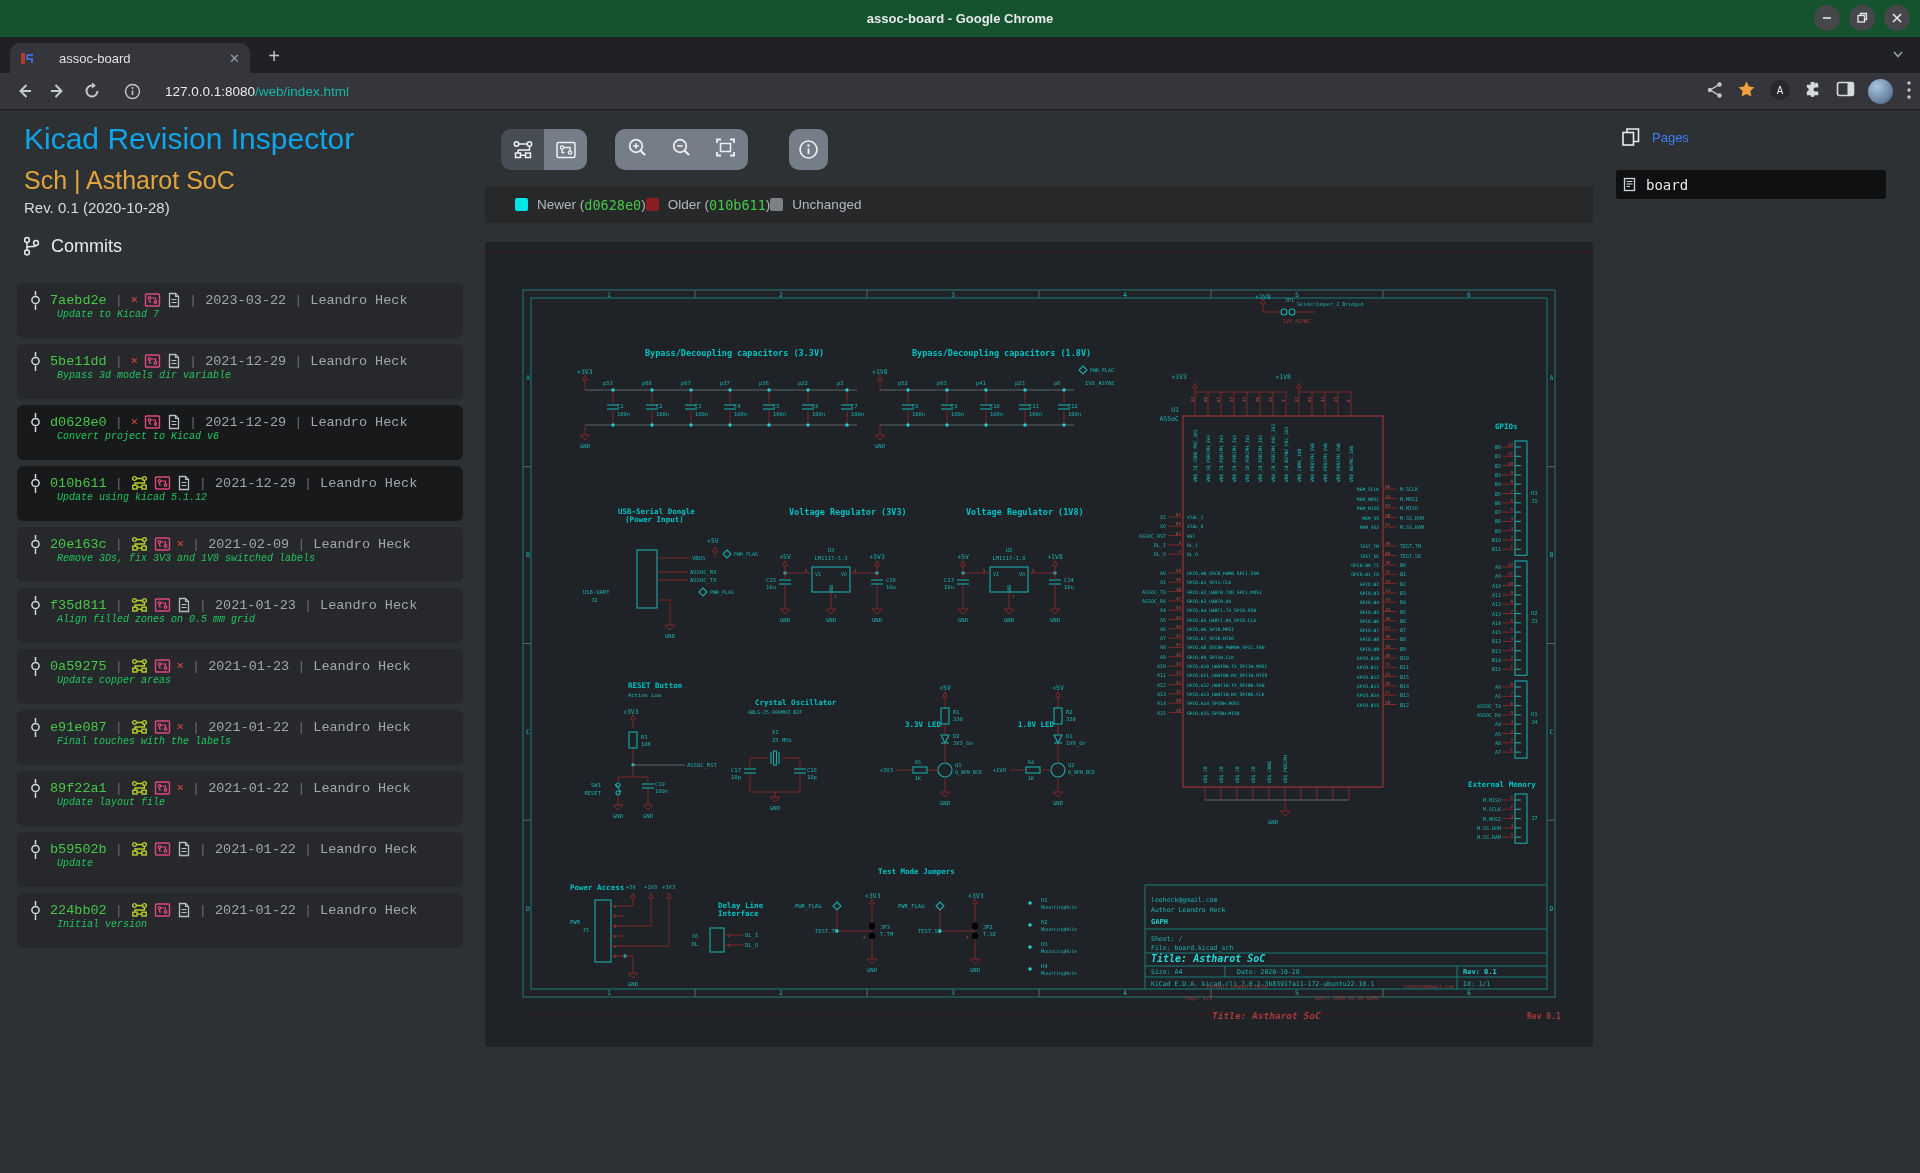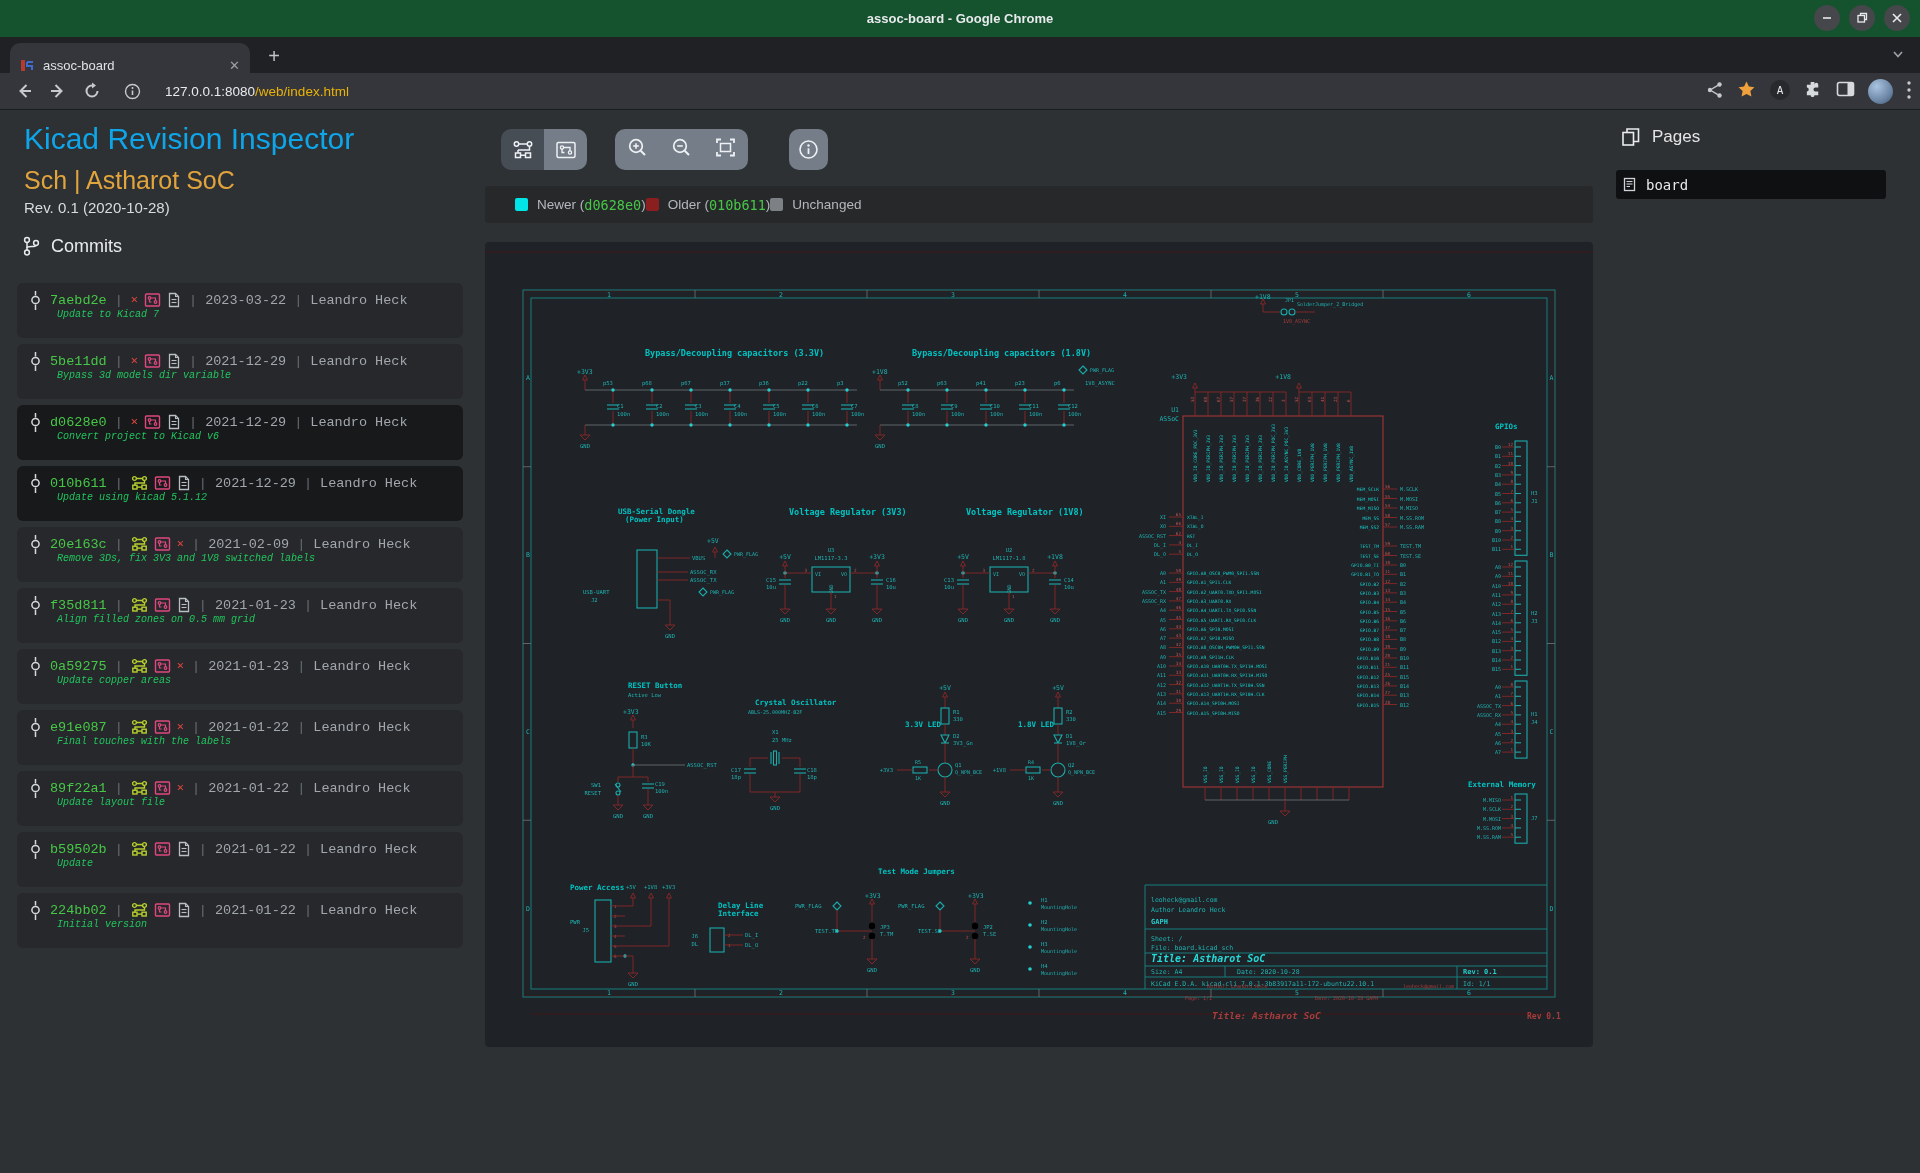--- a/index.html
+++ b/index.html
@@ -10,7 +10,7 @@
   .win-controls{position:absolute;right:10px;top:5px;display:flex;gap:9px}
   .win-btn{width:26px;height:26px;border-radius:50%;background:#45474b;display:flex;align-items:center;justify-content:center}
   .tabstrip{position:absolute;left:0;top:37px;width:100%;height:36px;background:#1f2124}
-  .tab{position:absolute;left:10px;top:6px;width:240px;height:30px;background:#35363b;border-radius:10px 10px 0 0;display:flex;align-items:flex-end;padding:0 10px;gap:8px;box-sizing:border-box}
+  .tab{position:absolute;left:10px;top:6px;width:240px;height:30px;background:#35363b;border-radius:10px 10px 0 0;display:flex;align-items:center;padding:0 10px;gap:24px;box-sizing:border-box}
   .tab-label{color:#dfe1e5;font-size:13px;flex:1;white-space:nowrap;overflow:hidden}
   .tab-close{color:#9aa0a6;font-size:13px;cursor:default}
   .newtab{position:absolute;left:262px;top:7px;width:24px;height:24px;color:#c0c4c8;font-size:20px;line-height:24px;text-align:center}

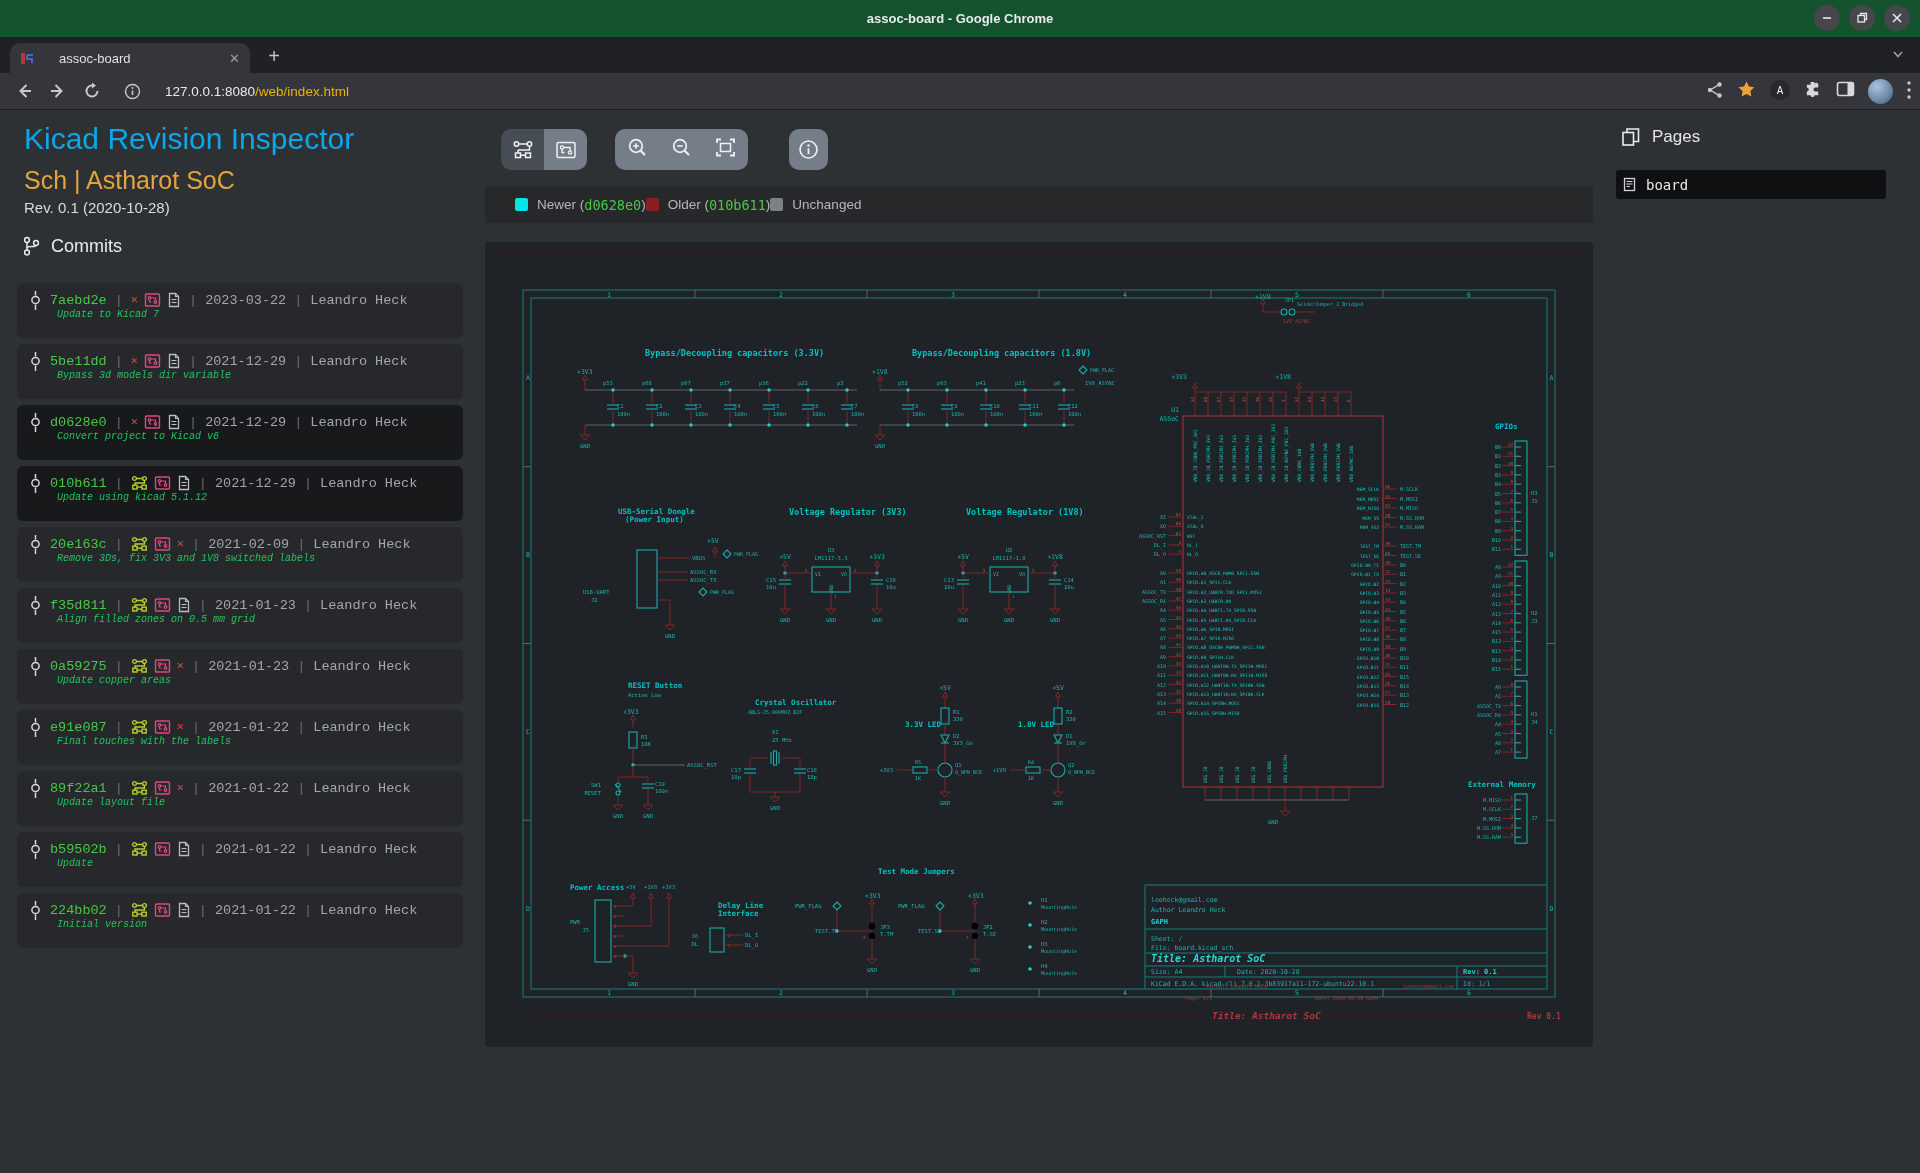--- a/index.html
+++ b/index.html
@@ -19,7 +19,7 @@
   .navic{margin-left:14px;display:flex;align-items:center}
   .urlbox{display:flex;align-items:center;margin-left:24px;gap:7px}
   .url-host{color:#e8eaed;font-size:13.5px}
-  .url-path{color:#eab308;font-size:13.5px}
+  .url-path{color:#14b8a6;font-size:13.5px}
   .toolbar-right{position:absolute;right:8px;top:0;height:37px;display:flex;align-items:center;gap:13px}
   .avatar{width:25px;height:25px;border-radius:50%;background:radial-gradient(circle at 35% 30%,#a9c4e0,#6d87a6 60%,#3e5570)}
   

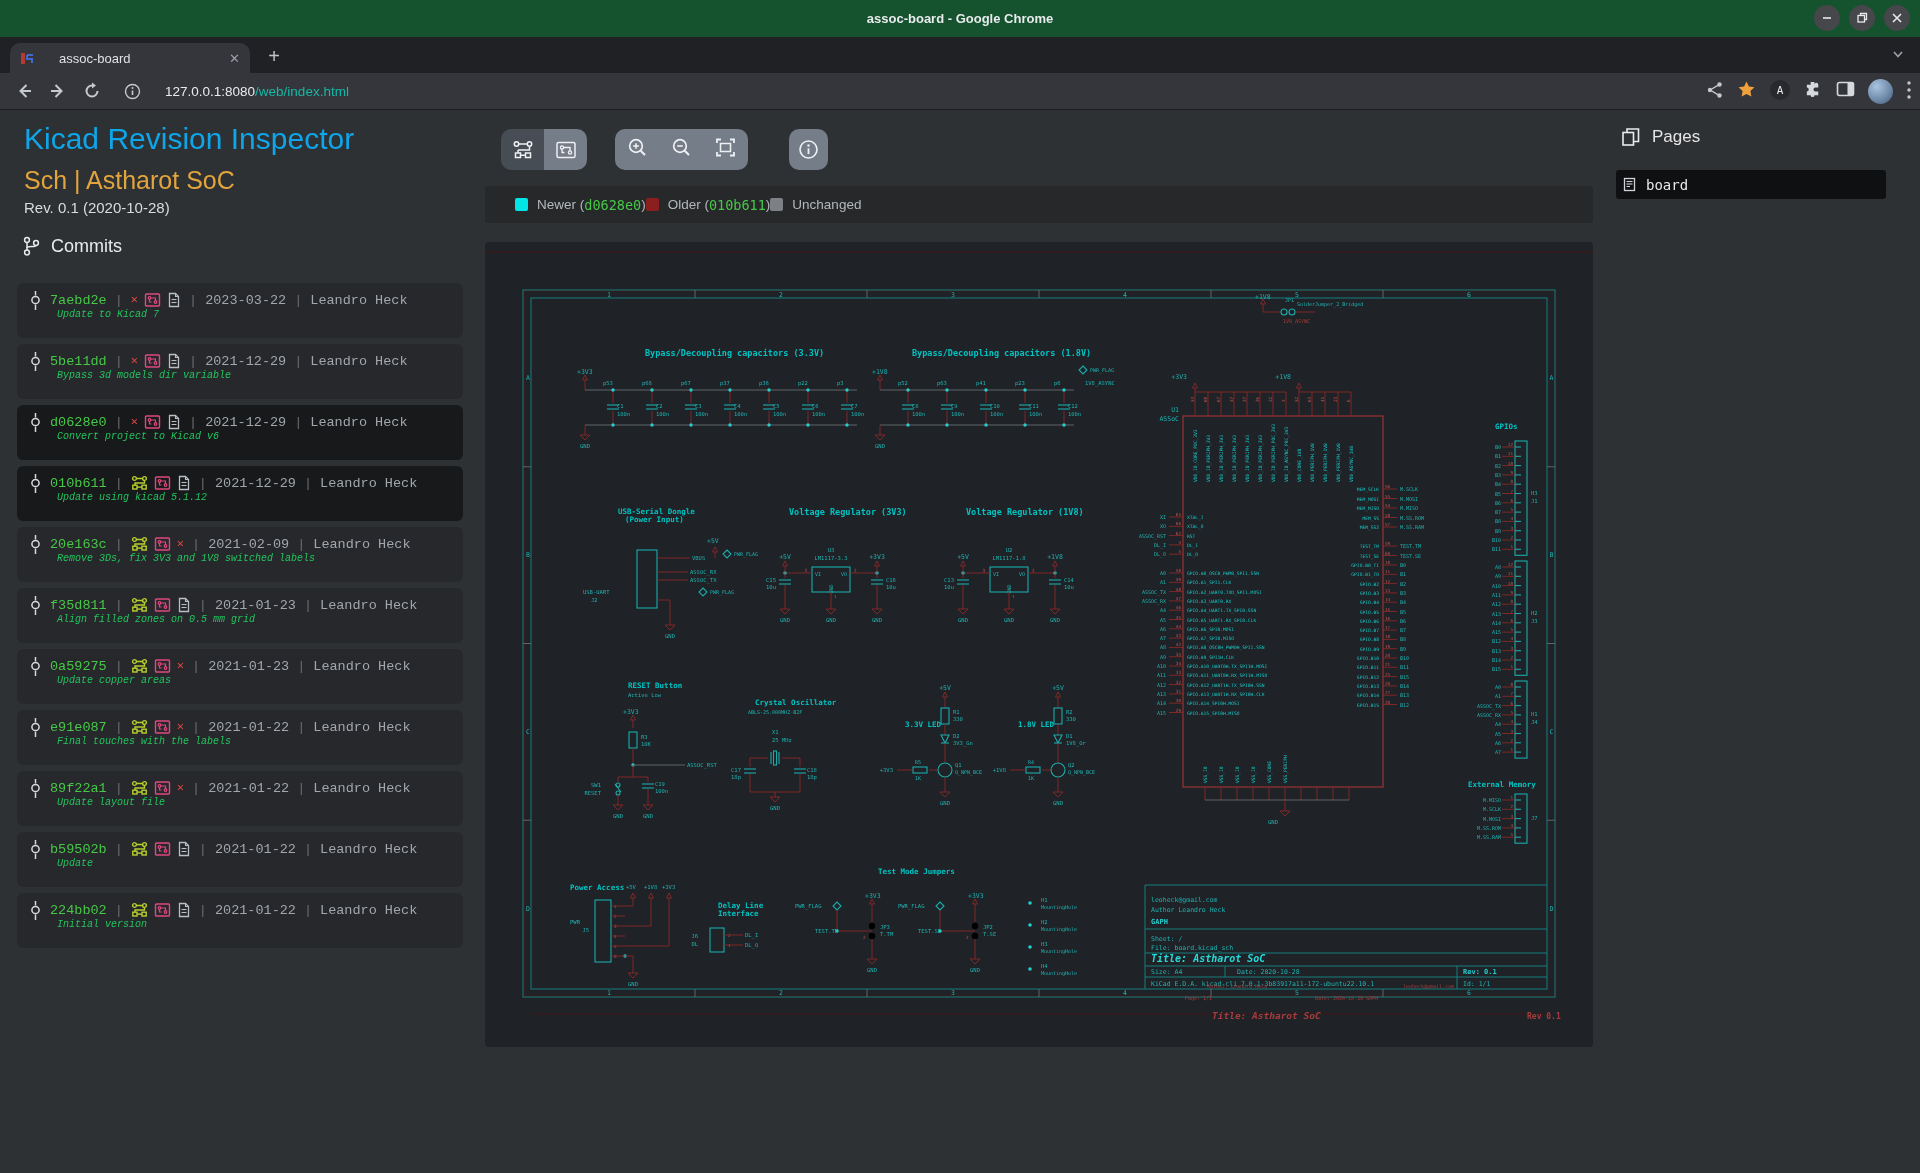--- a/index.html
+++ b/index.html
@@ -51,7 +51,7 @@
   
   .canvas{position:absolute;left:485px;top:242px;width:1108px;height:805px;background:#1f2226;border-radius:4px}
   
-  .pages-hdr{position:absolute;left:1621px;top:127px;display:flex;align-items:center;gap:11px;color:#e5e5e5;font-size:17px}
+  .pages-hdr{position:absolute;left:1621px;top:127px;display:flex;align-items:center;gap:11px;color:#3b82f6;font-size:13px}
   #pages-list{position:absolute;left:1616px;top:170px;width:270px}
   .page-item{height:29px;background:#0f1012;border-radius:3px;display:flex;align-items:center;padding-left:7px;gap:10px;font-family:"DejaVu Sans Mono",monospace;font-size:14px;color:#e6e8ea;cursor:pointer}
   

